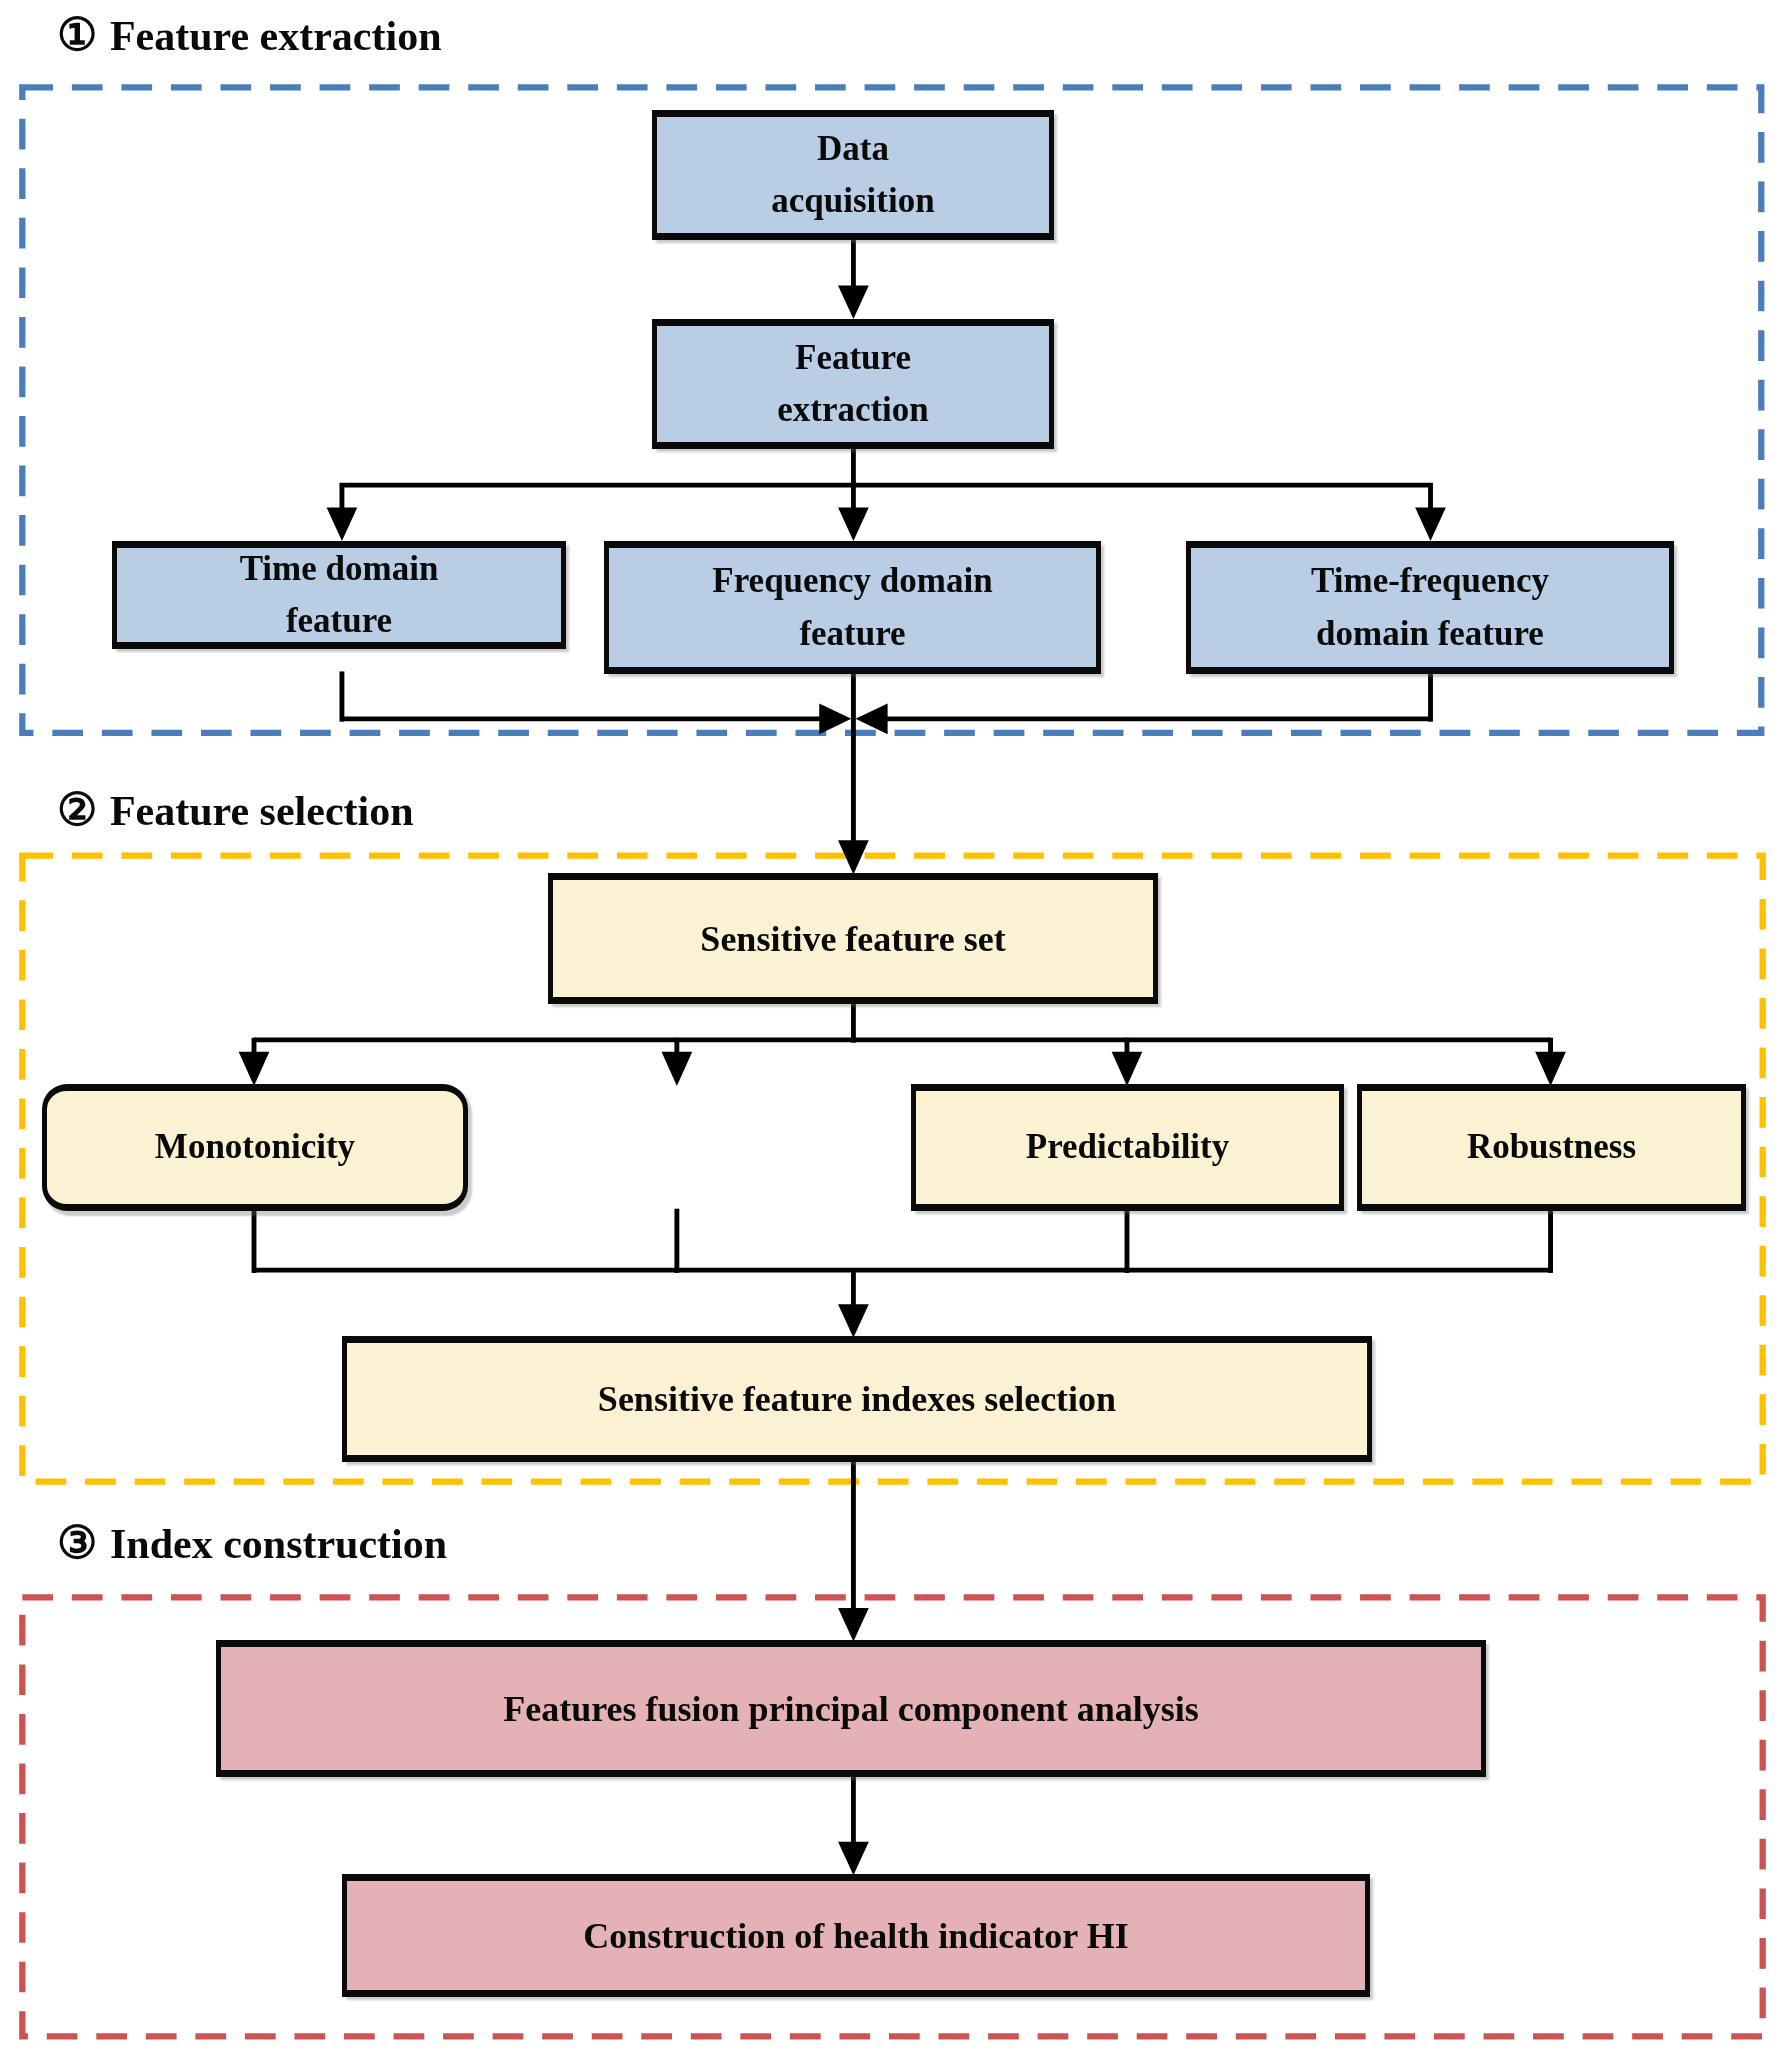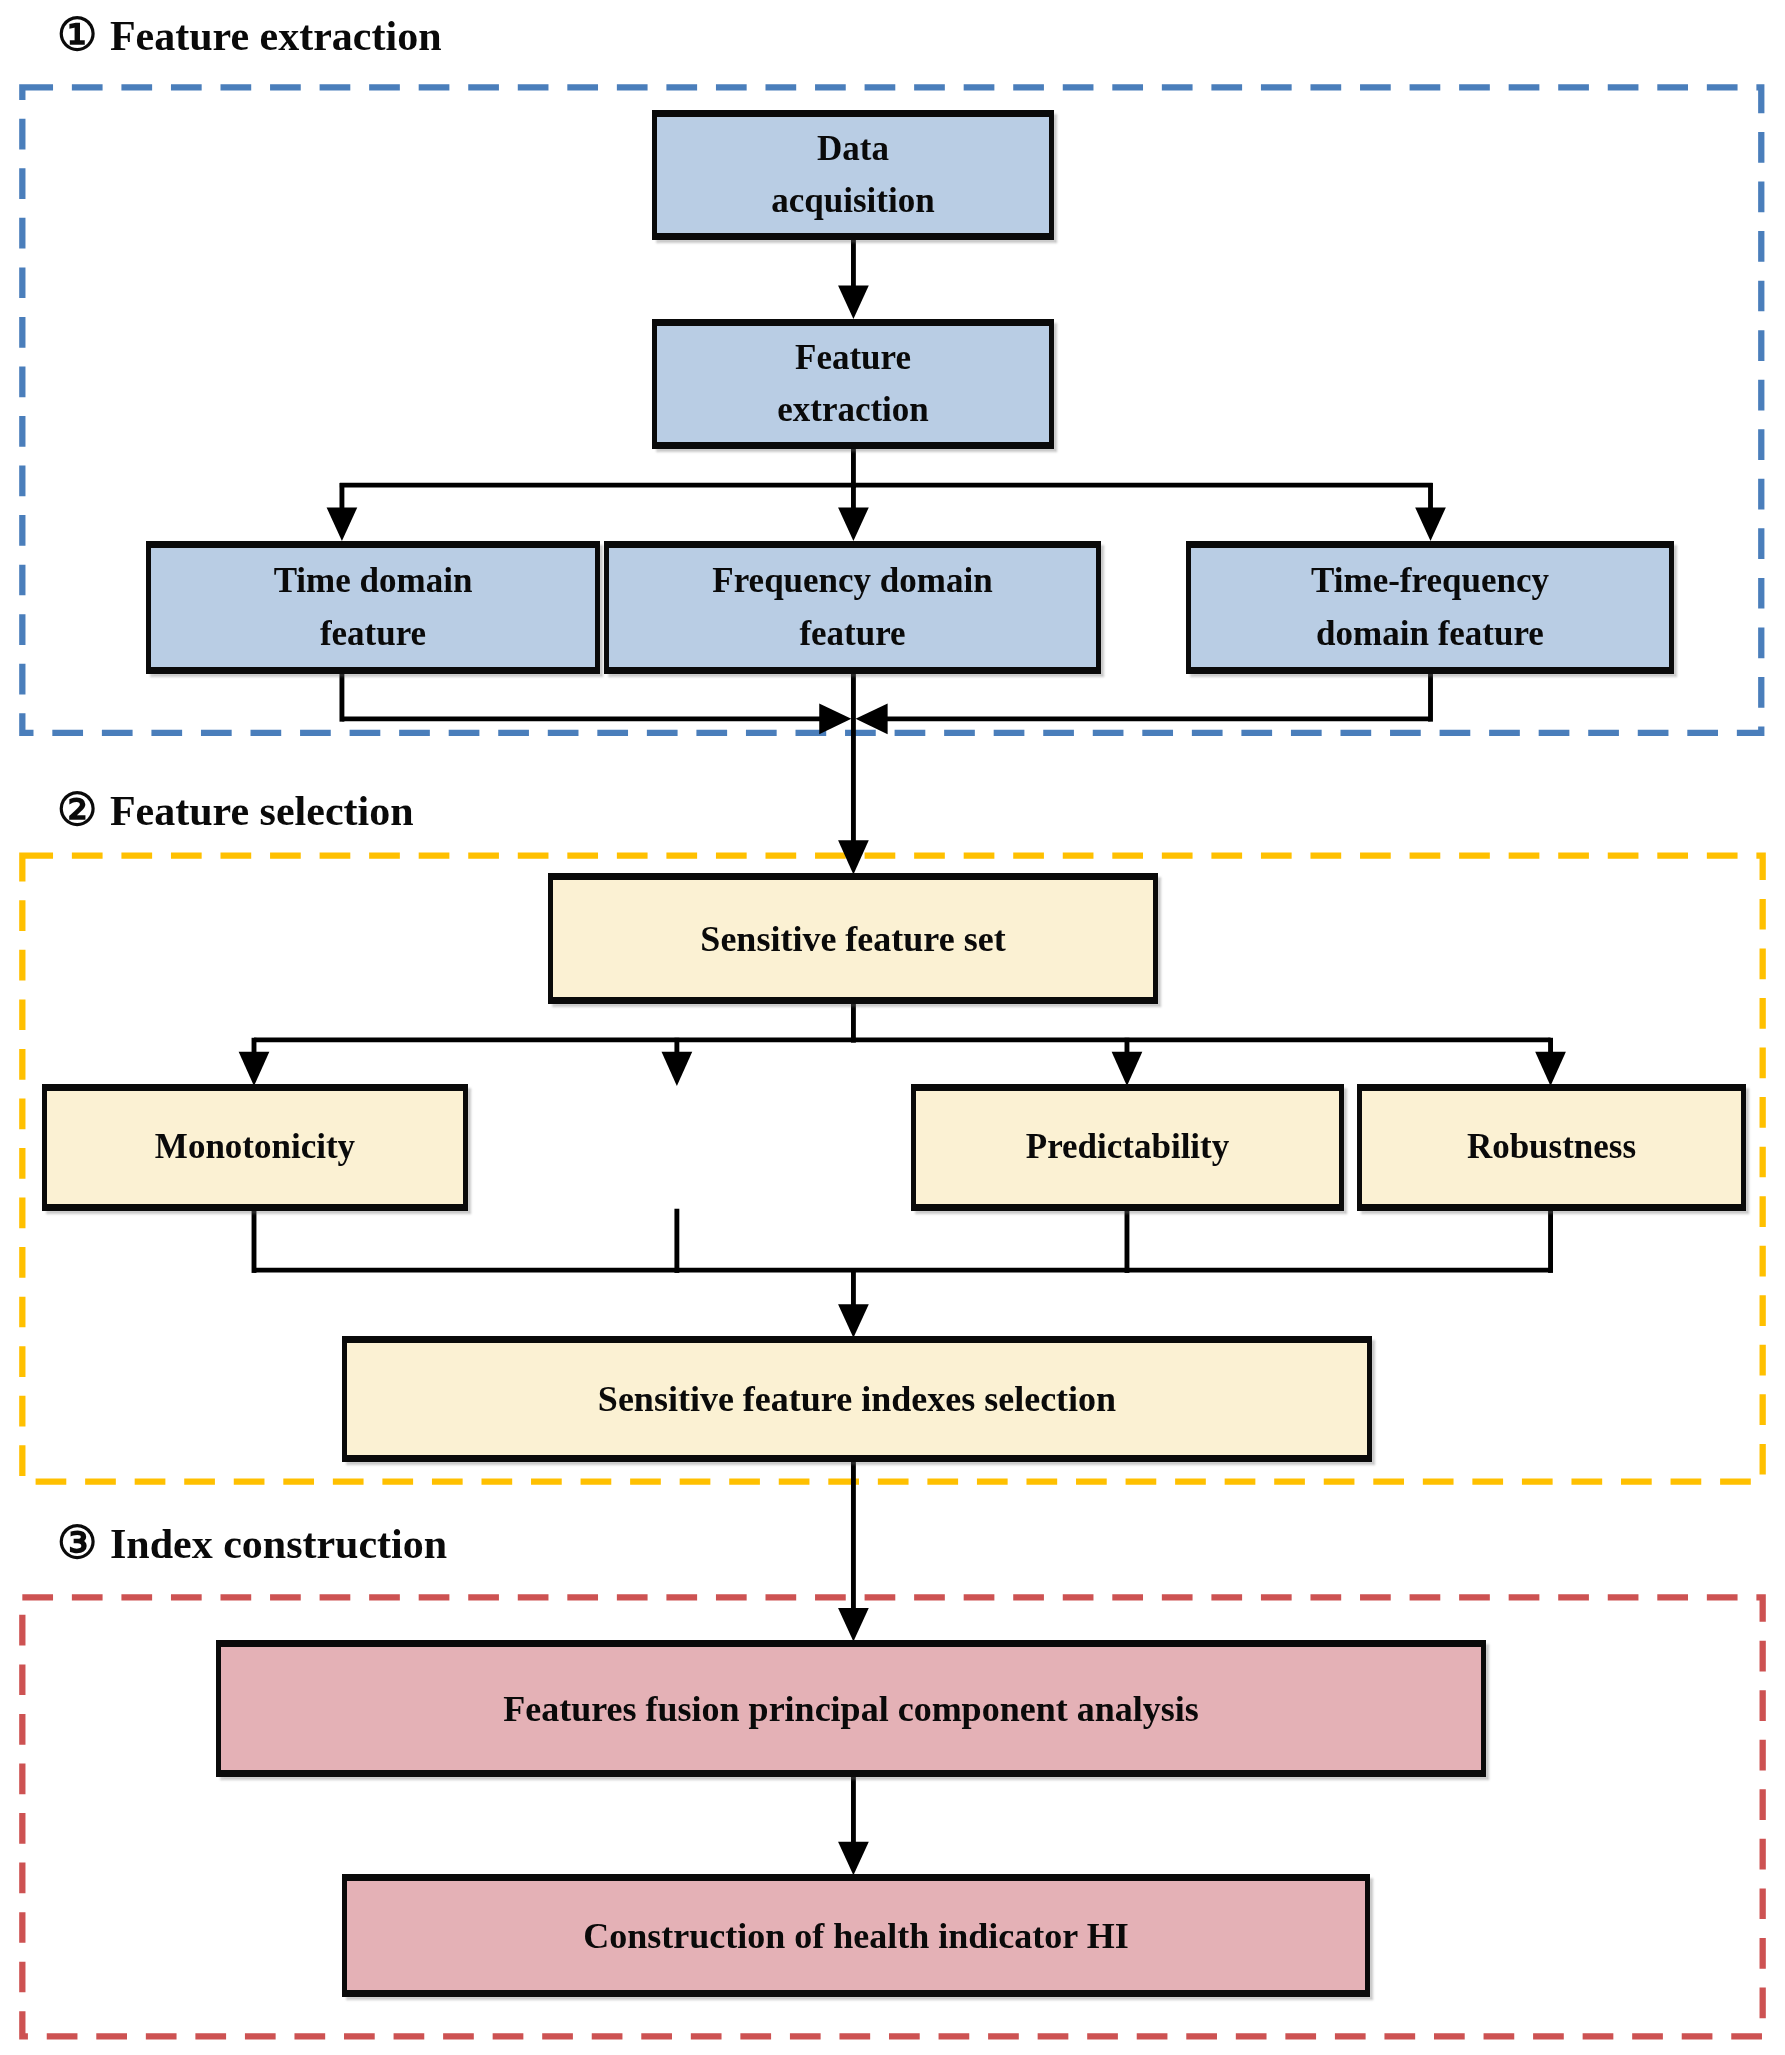--- a/index.html
+++ b/index.html
@@ -55,7 +55,7 @@
   
   #n-data-acquisition { left: 652px;  top: 110px;  width: 402px;  height: 130px; }
   #n-feature-extraction { left: 652px; top: 319px; width: 402px;  height: 130px; }
-  #n-time-domain { left: 112px;  top: 541px;  width: 454px;  height: 133px; margin-left: 34px; }
+  #n-time-domain { left: 112px;  top: 541px;  width: 454px;  height: 108px; }
   #n-frequency-domain { left: 604px; top: 541px; width: 497px;  height: 133px; }
   #n-time-frequency { left: 1186px; top: 541px; width: 488px;  height: 133px; }
   #n-sensitive-set { left: 548px; top: 873px; width: 610px;  height: 131px; }

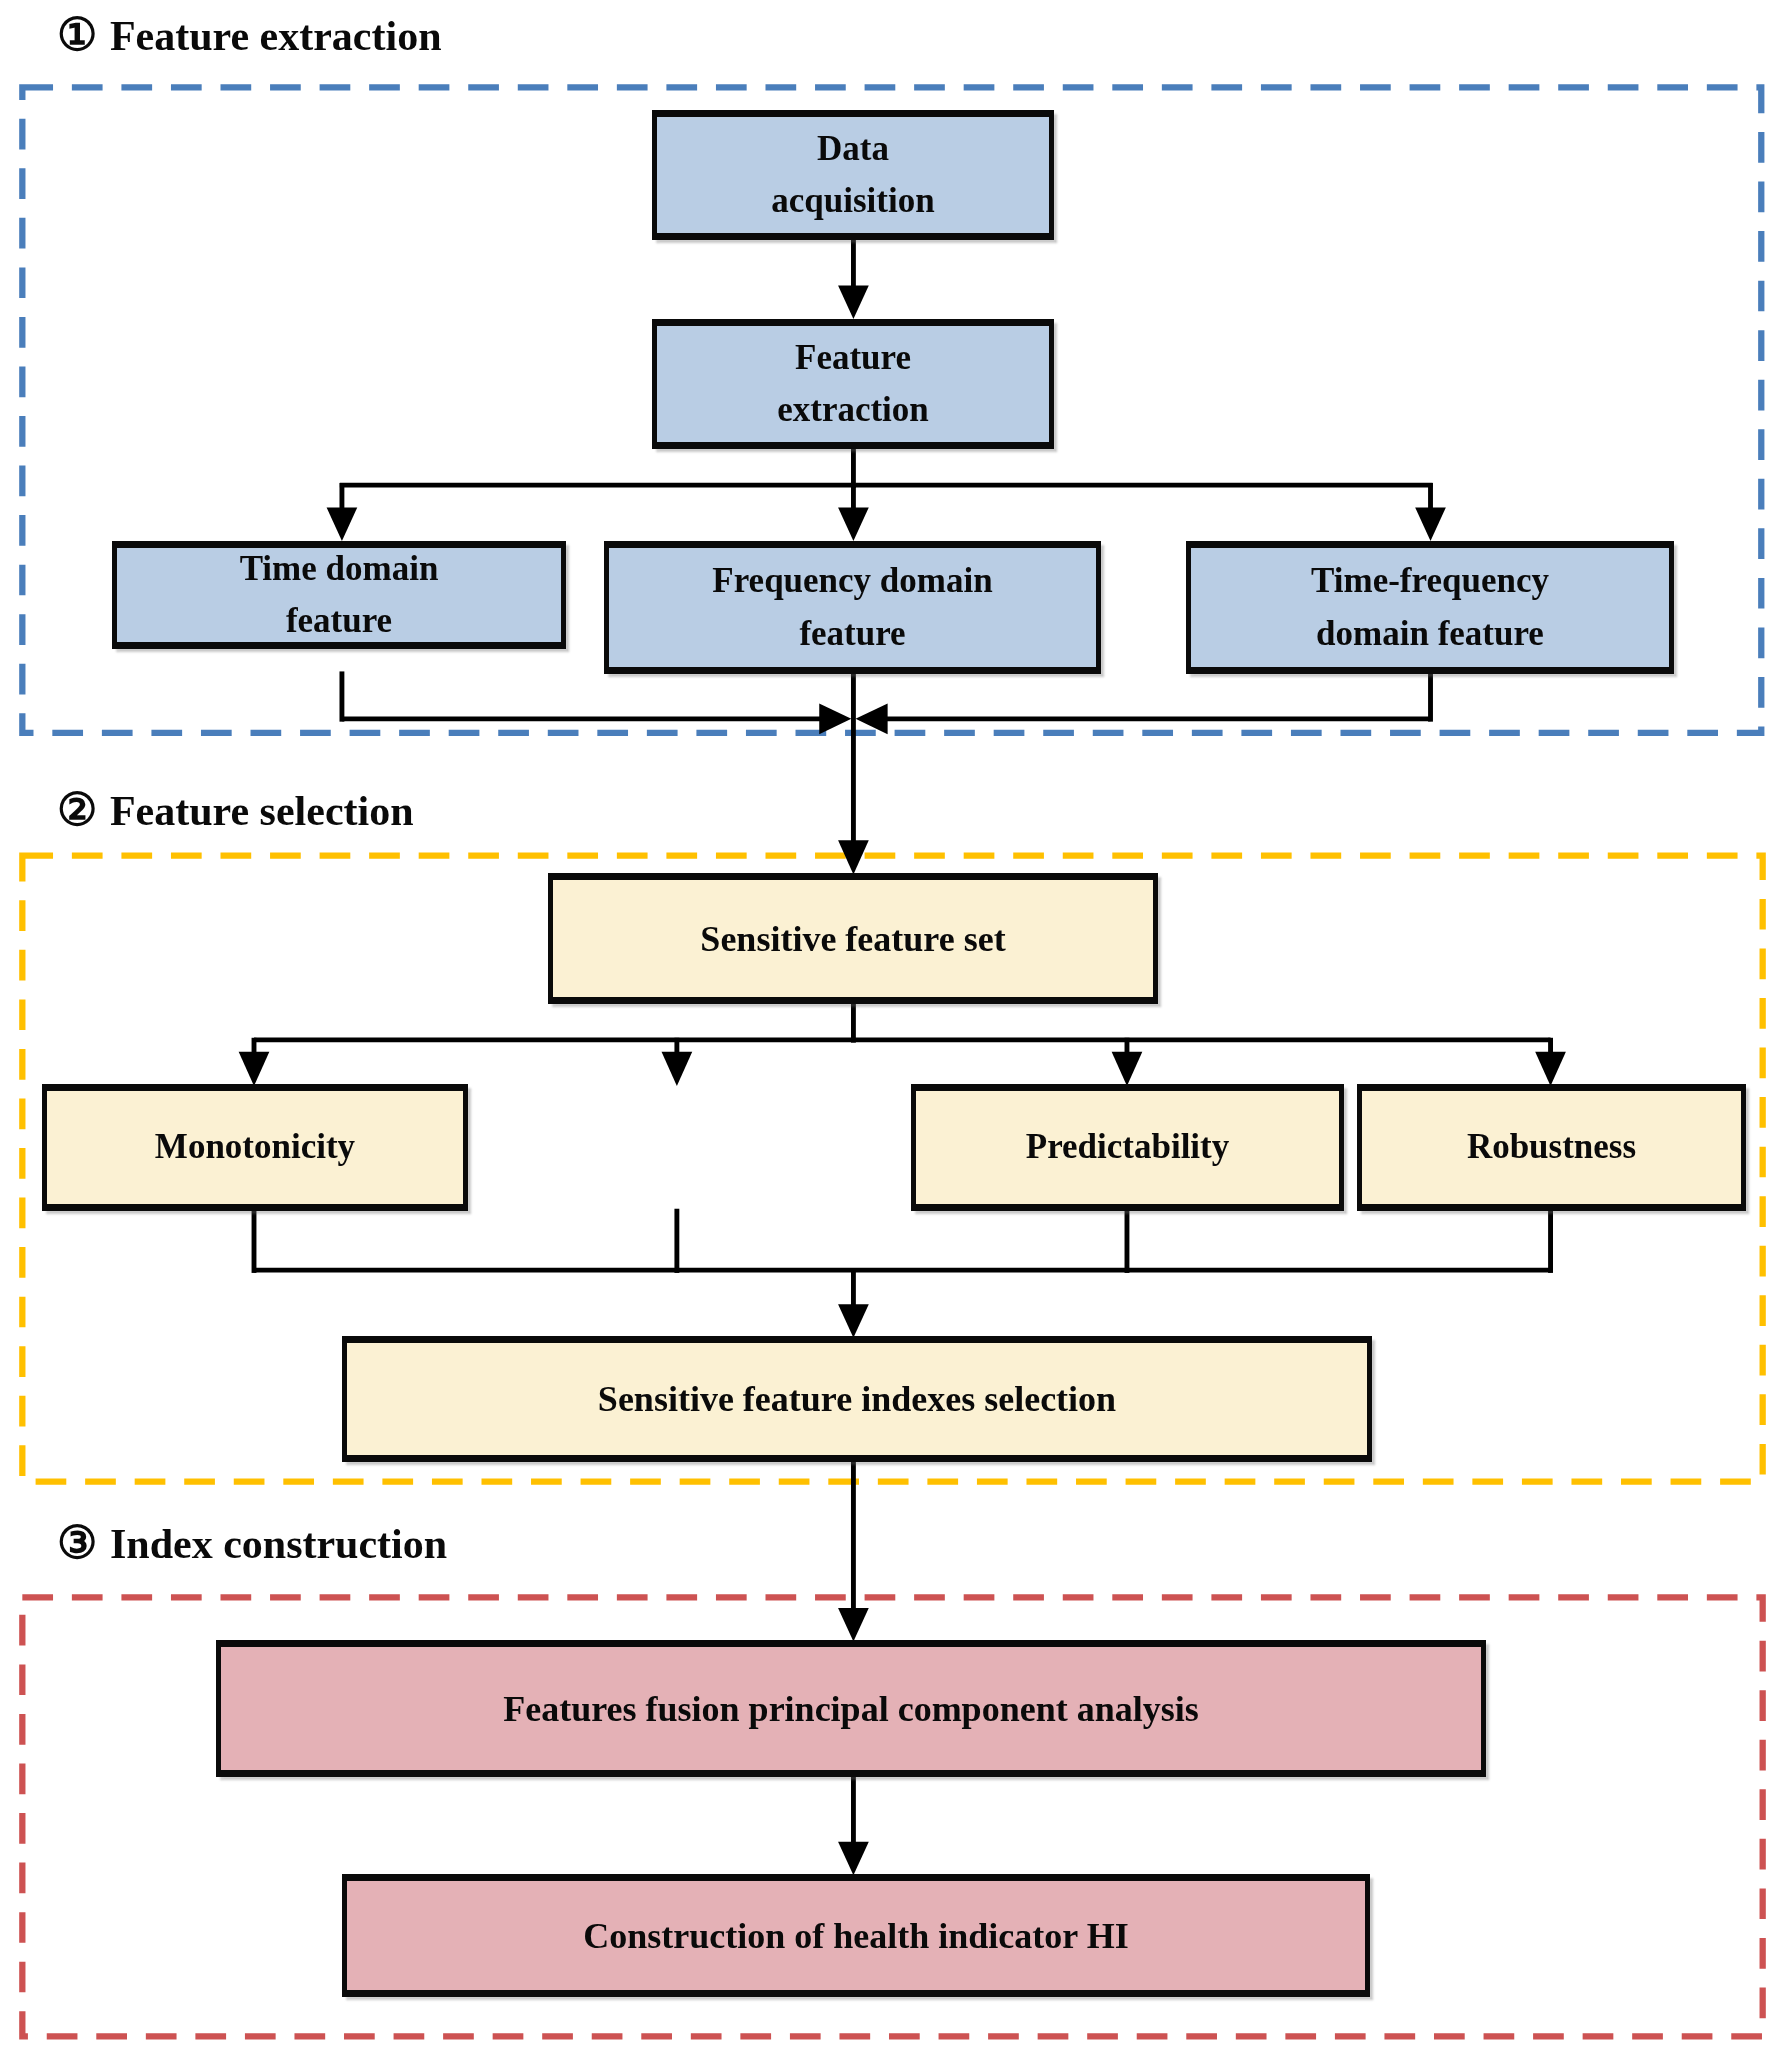--- a/index.html
+++ b/index.html
@@ -59,7 +59,7 @@
   #n-frequency-domain { left: 604px; top: 541px; width: 497px;  height: 133px; }
   #n-time-frequency { left: 1186px; top: 541px; width: 488px;  height: 133px; }
   #n-sensitive-set { left: 548px; top: 873px; width: 610px;  height: 131px; }
-  #n-monotonicity { left: 42px;   top: 1084px; width: 426px;  height: 127px; }
+  #n-monotonicity { left: 42px;   top: 1084px; width: 426px;  height: 127px; border-radius: 25px; }
   #n-correlation { left: 484px;  top: 1084px; width: 389px;  height: 127px; }
   #n-predictability { left: 911px; top: 1084px; width: 433px; height: 127px; }
   #n-robustness { left: 1357px; top: 1084px; width: 389px;  height: 127px; }

